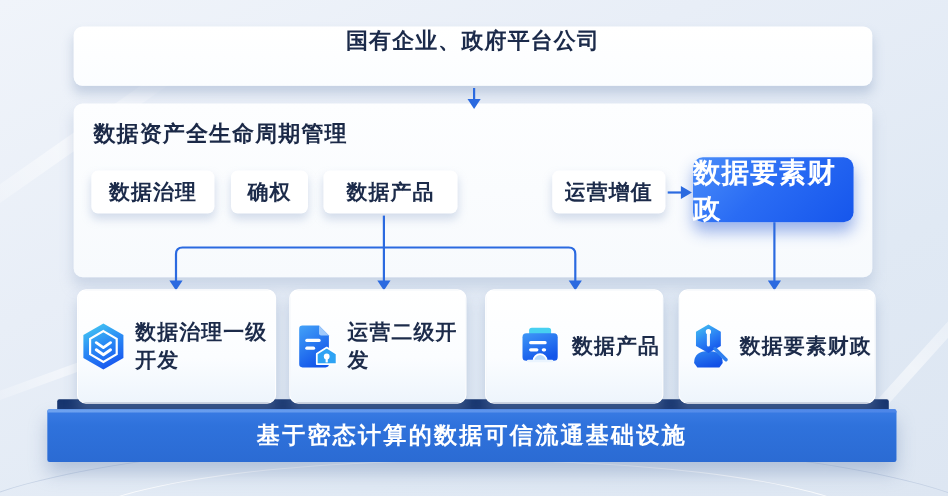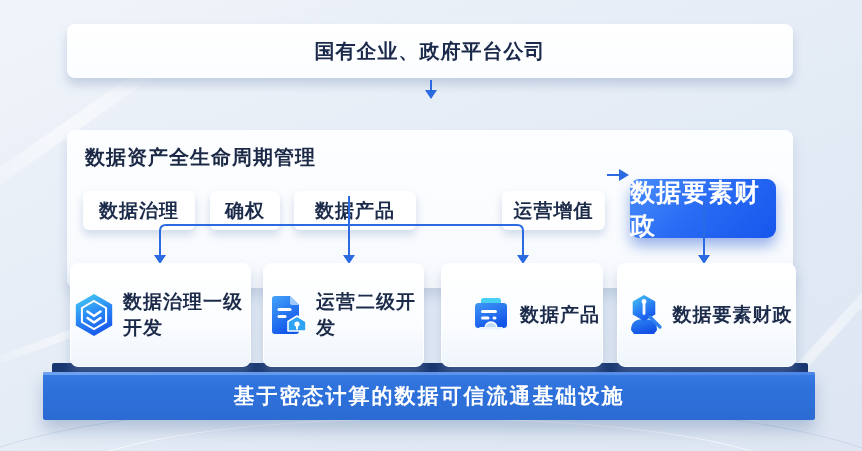--- a/index.html
+++ b/index.html
@@ -23,7 +23,7 @@
     position:absolute; left:67px; top:24px; width:726px; height:54px;
     background:linear-gradient(180deg,#ffffff,#fbfdff);
     border-radius:8px; box-shadow:0 7px 10px rgba(148,168,200,.45);
-    display:flex; align-items:center; justify-content:center;
+    display:flex; align-items:flex-start; justify-content:center;
     font-size:20px; font-weight:bold; color:#1b2a4a; letter-spacing:1px;
   }
 

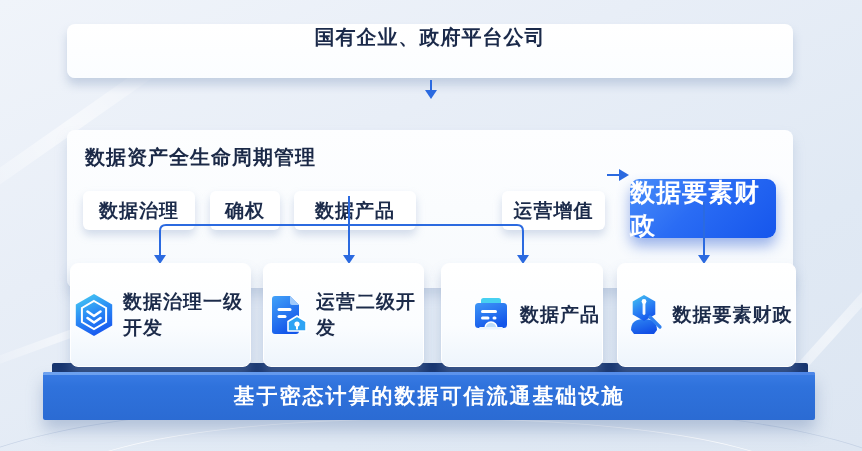--- a/index.html
+++ b/index.html
@@ -31,7 +31,7 @@
   .panel{
     position:absolute; left:67px; top:94px; width:726px; height:158px;
     background:linear-gradient(180deg,#fdfeff,#f7fafd);
-    border-radius:8px; box-shadow:0 8px 12px rgba(148,168,200,.35);margin-top:36px;
+    border-radius:8px; box-shadow:0 8px 12px rgba(148,168,200,.35);
   }
   .panel-title{
     position:absolute; left:18px; top:14px;

